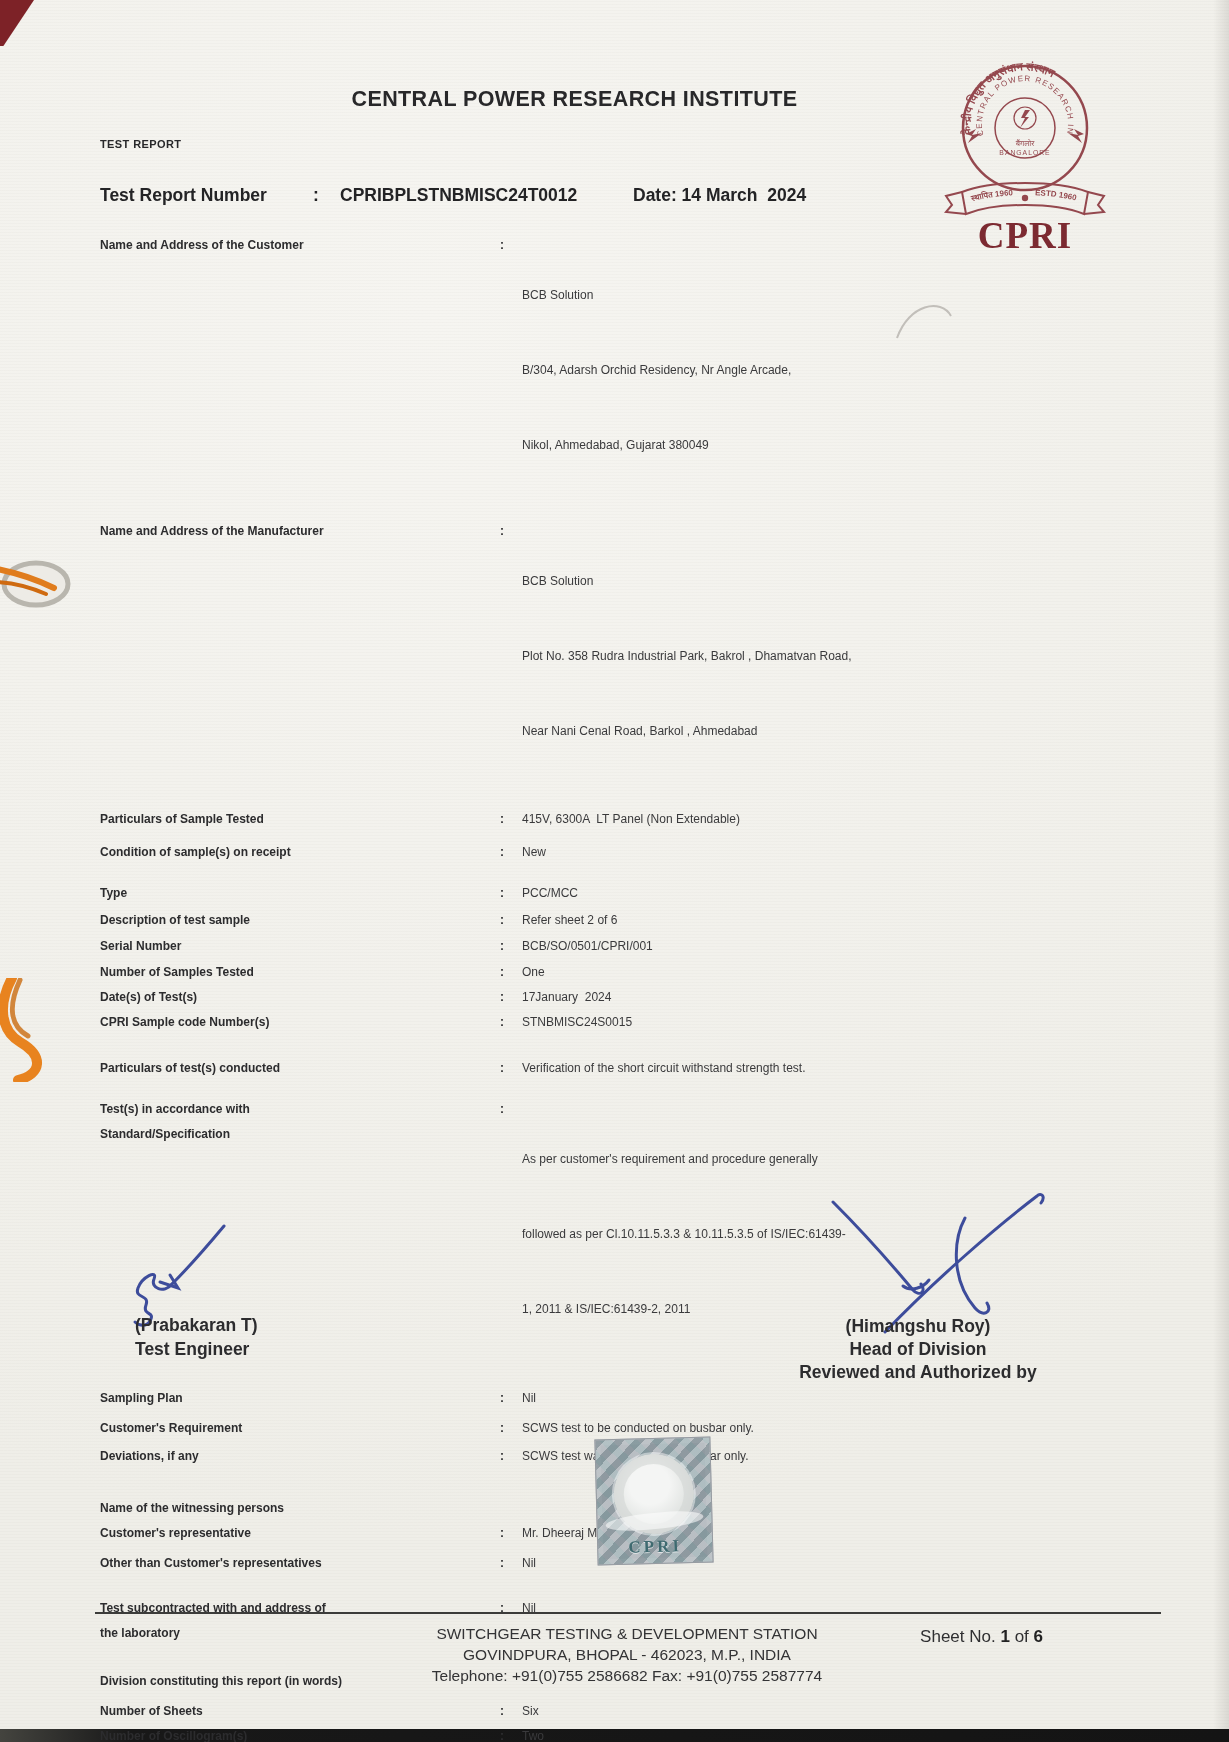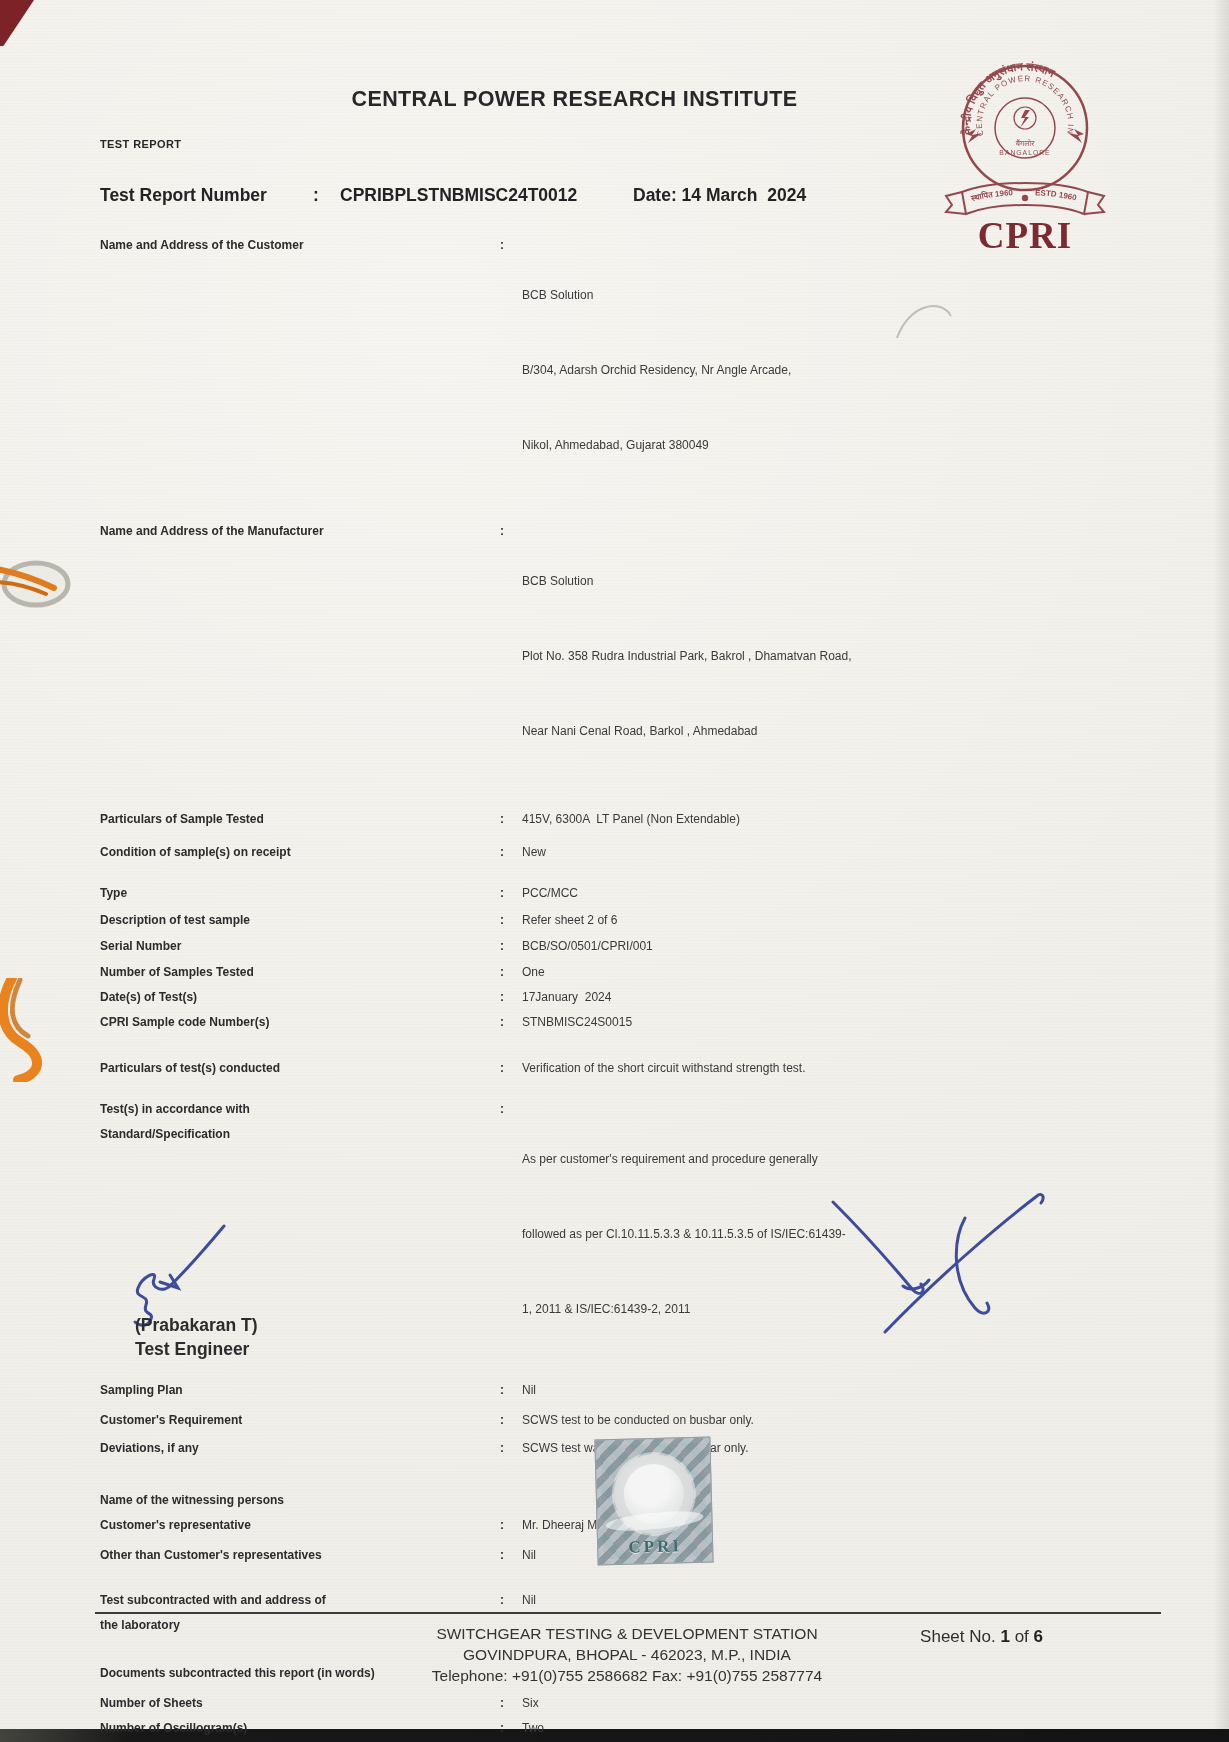--- a/index.html
+++ b/index.html
@@ -296,6 +296,11 @@
       <path d="M88,106 C96,112 108,108 114,100"></path>
     </g>
   </svg>
+  <div class="sig-right-text">
+    <div>(Himangshu Roy)</div>
+    <div>Head of Division</div>
+    <div>Reviewed and Authorized by</div>
+  </div>
 
   <div class="hologram">
     <div class="holo-circle"></div>

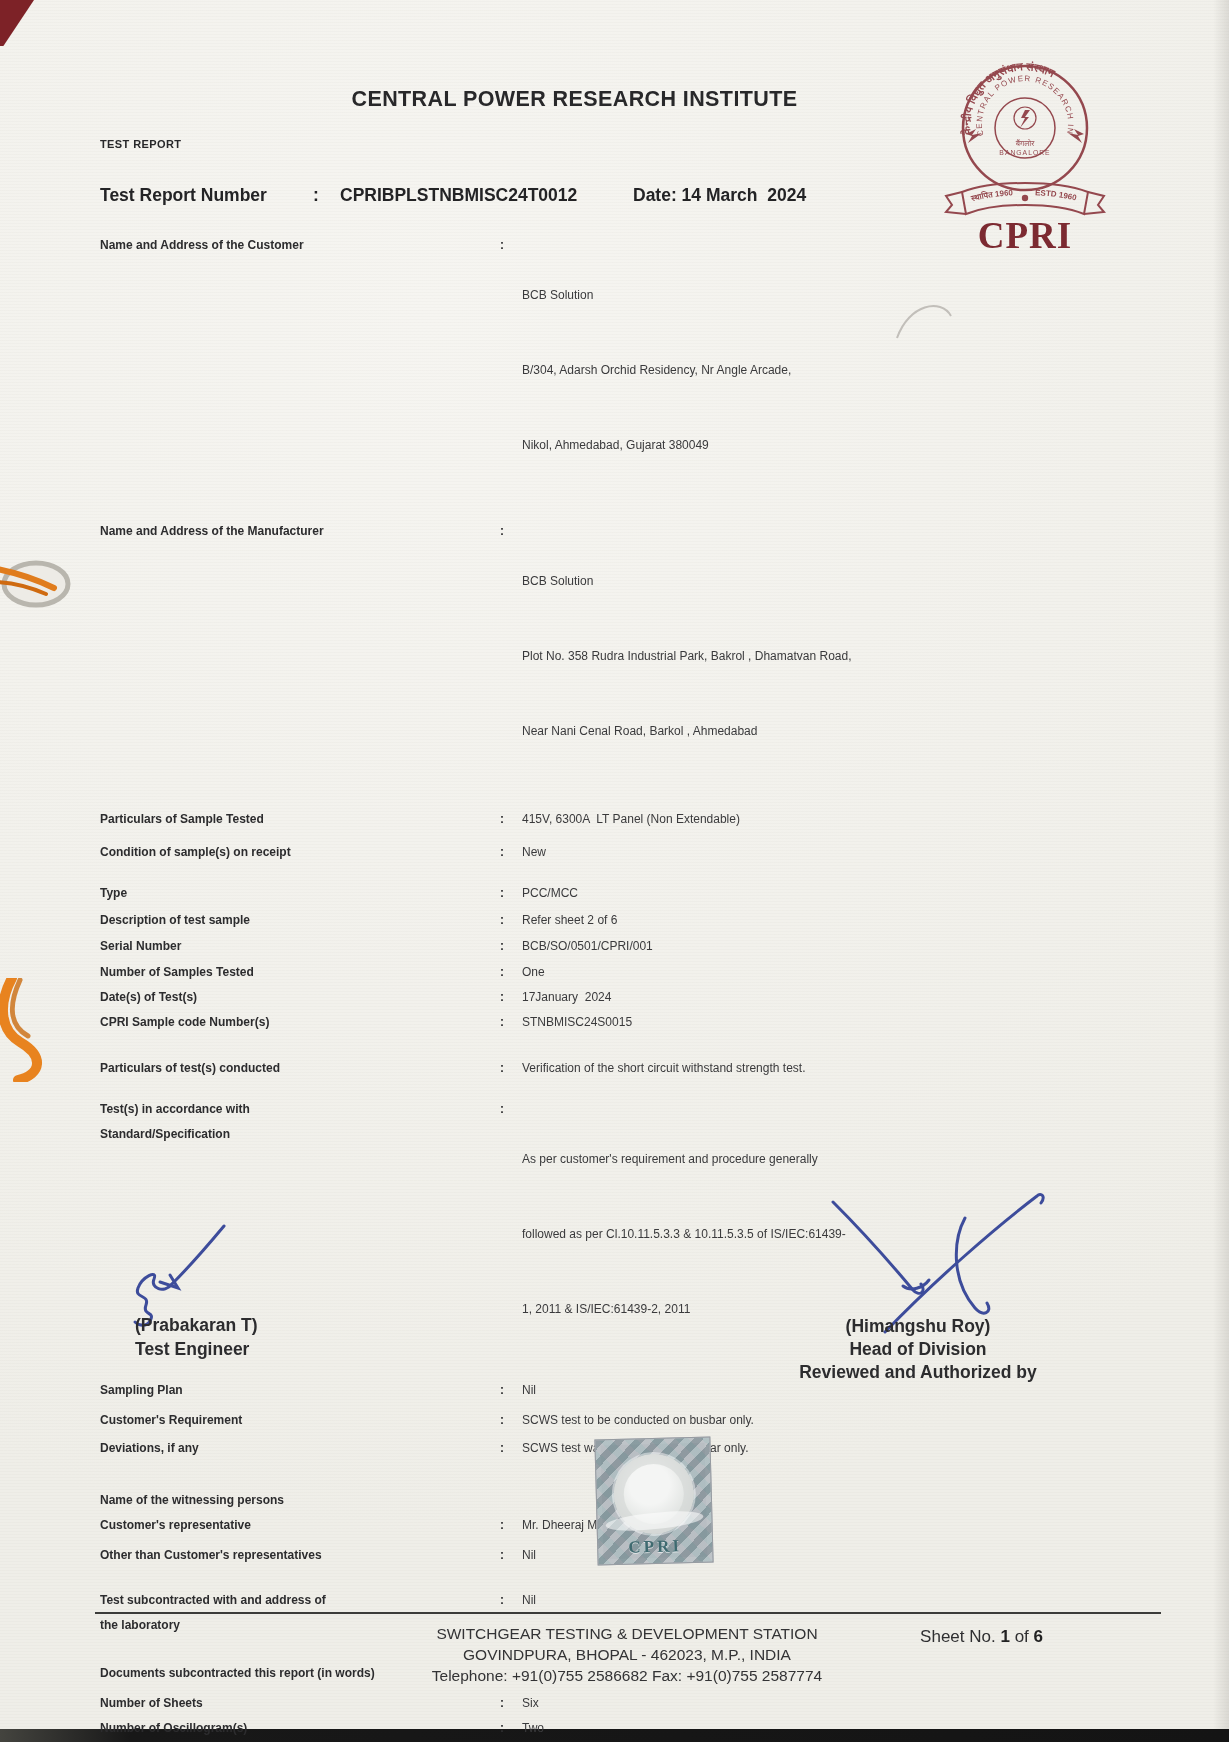--- a/index.html
+++ b/index.html
@@ -209,7 +209,7 @@
       </div>
     </div>
 
-    <div class="row" style="margin-top:6px">
+    <div class="row" style="margin-top:14px">
       <div class="lbl">Sampling Plan</div>
       <div class="colon">:</div>
       <div class="val">Nil</div>

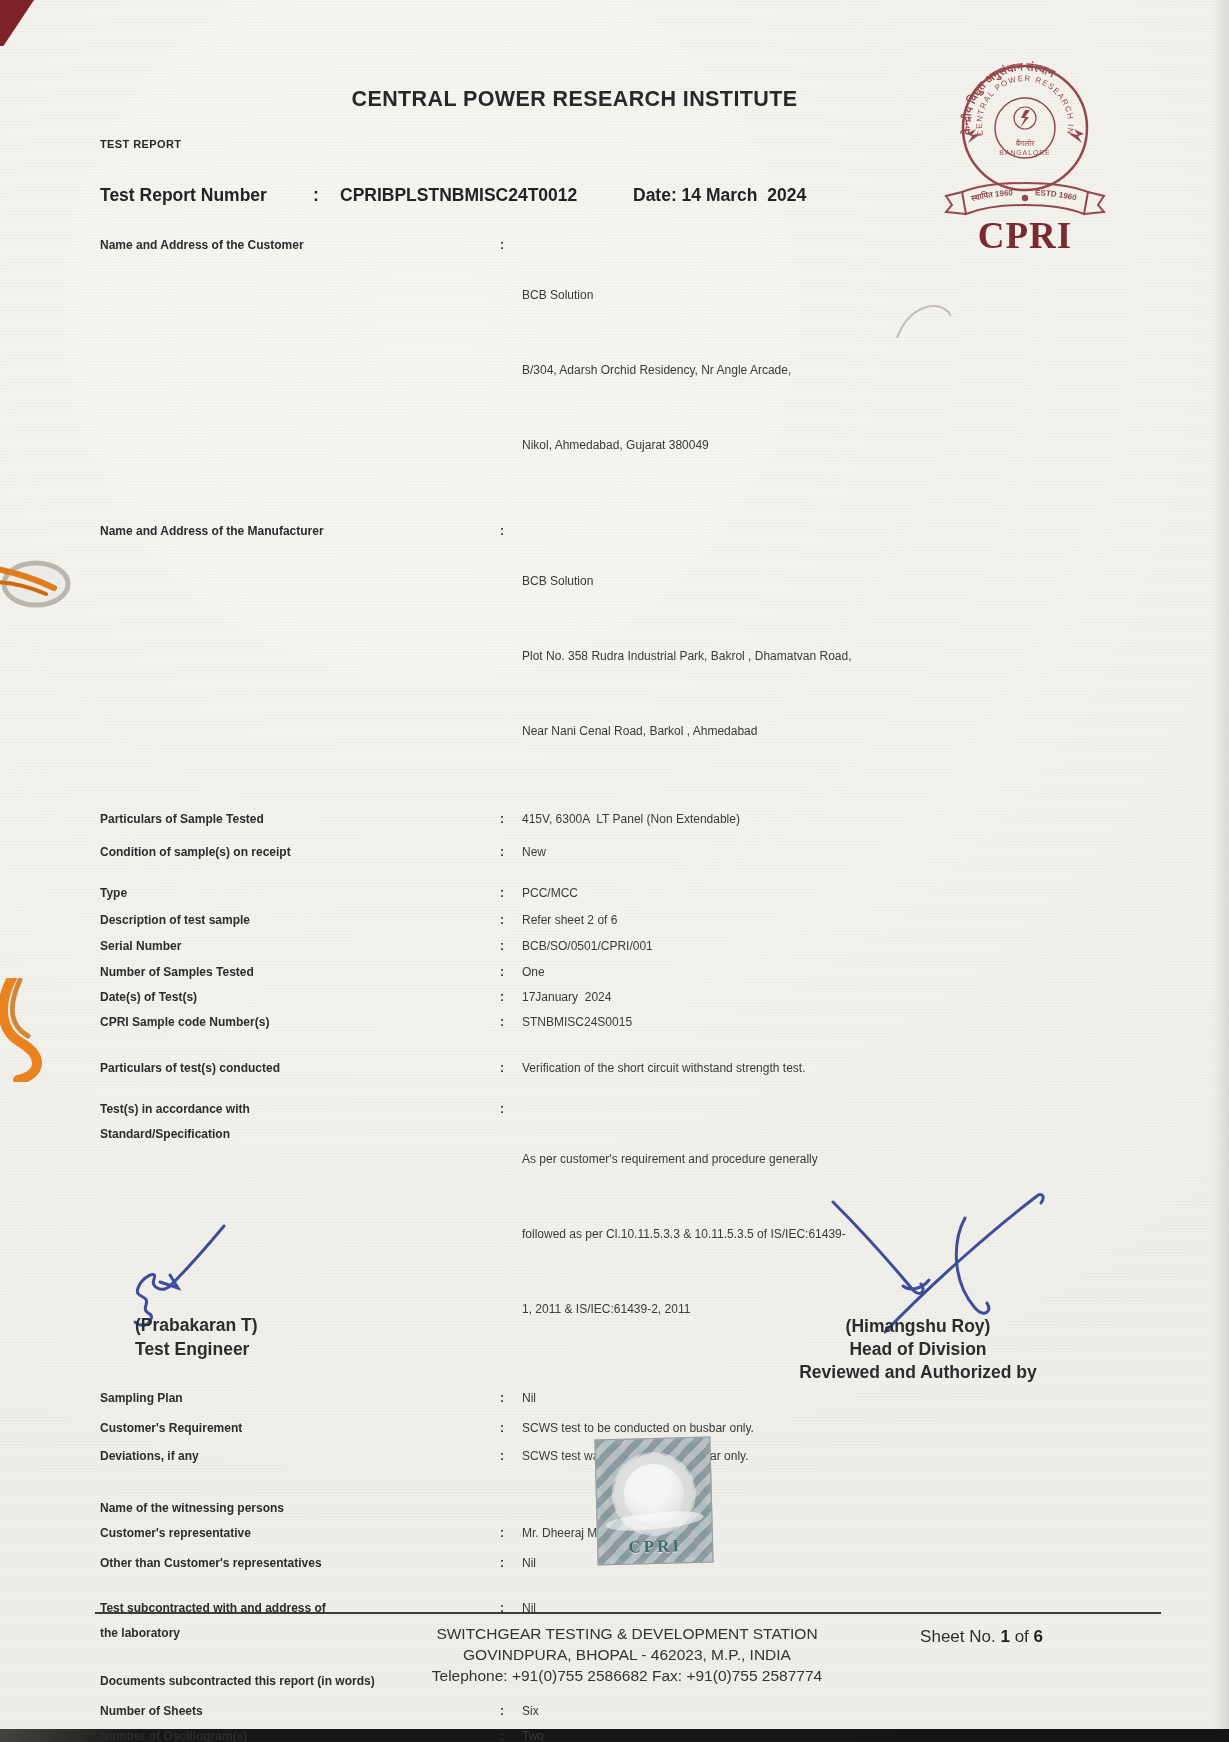--- a/index.html
+++ b/index.html
@@ -253,7 +253,7 @@
     </div>
 
     <div class="row" style="margin-top:23px">
-      <div class="lbl wide">Documents subcontracted this report (in words)</div>
+      <div class="lbl wide">Division constituting this report (in words)</div>
     </div>
 
     <div class="row" style="margin-top:5px">

